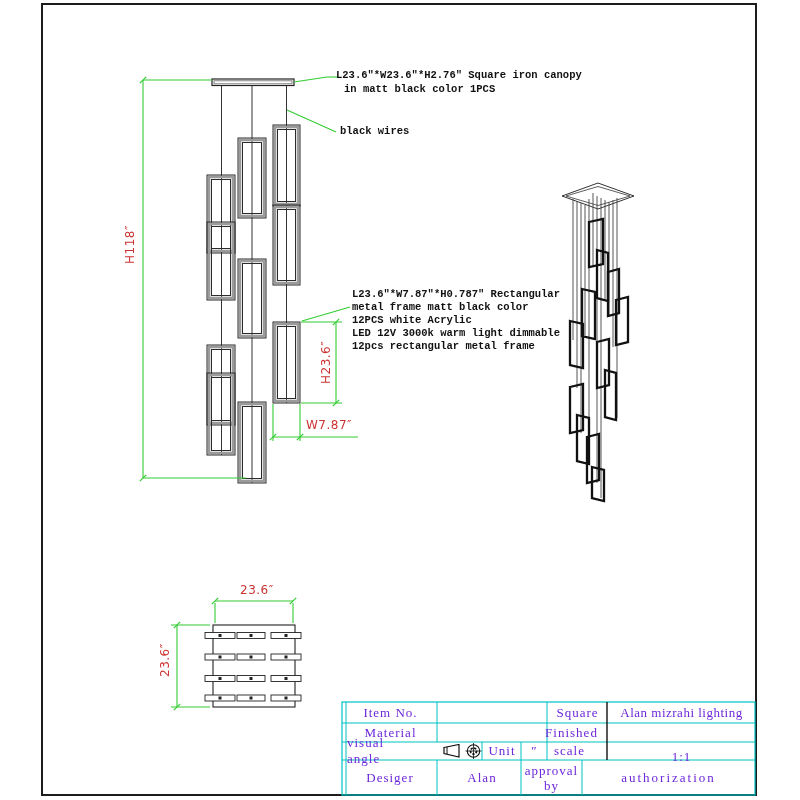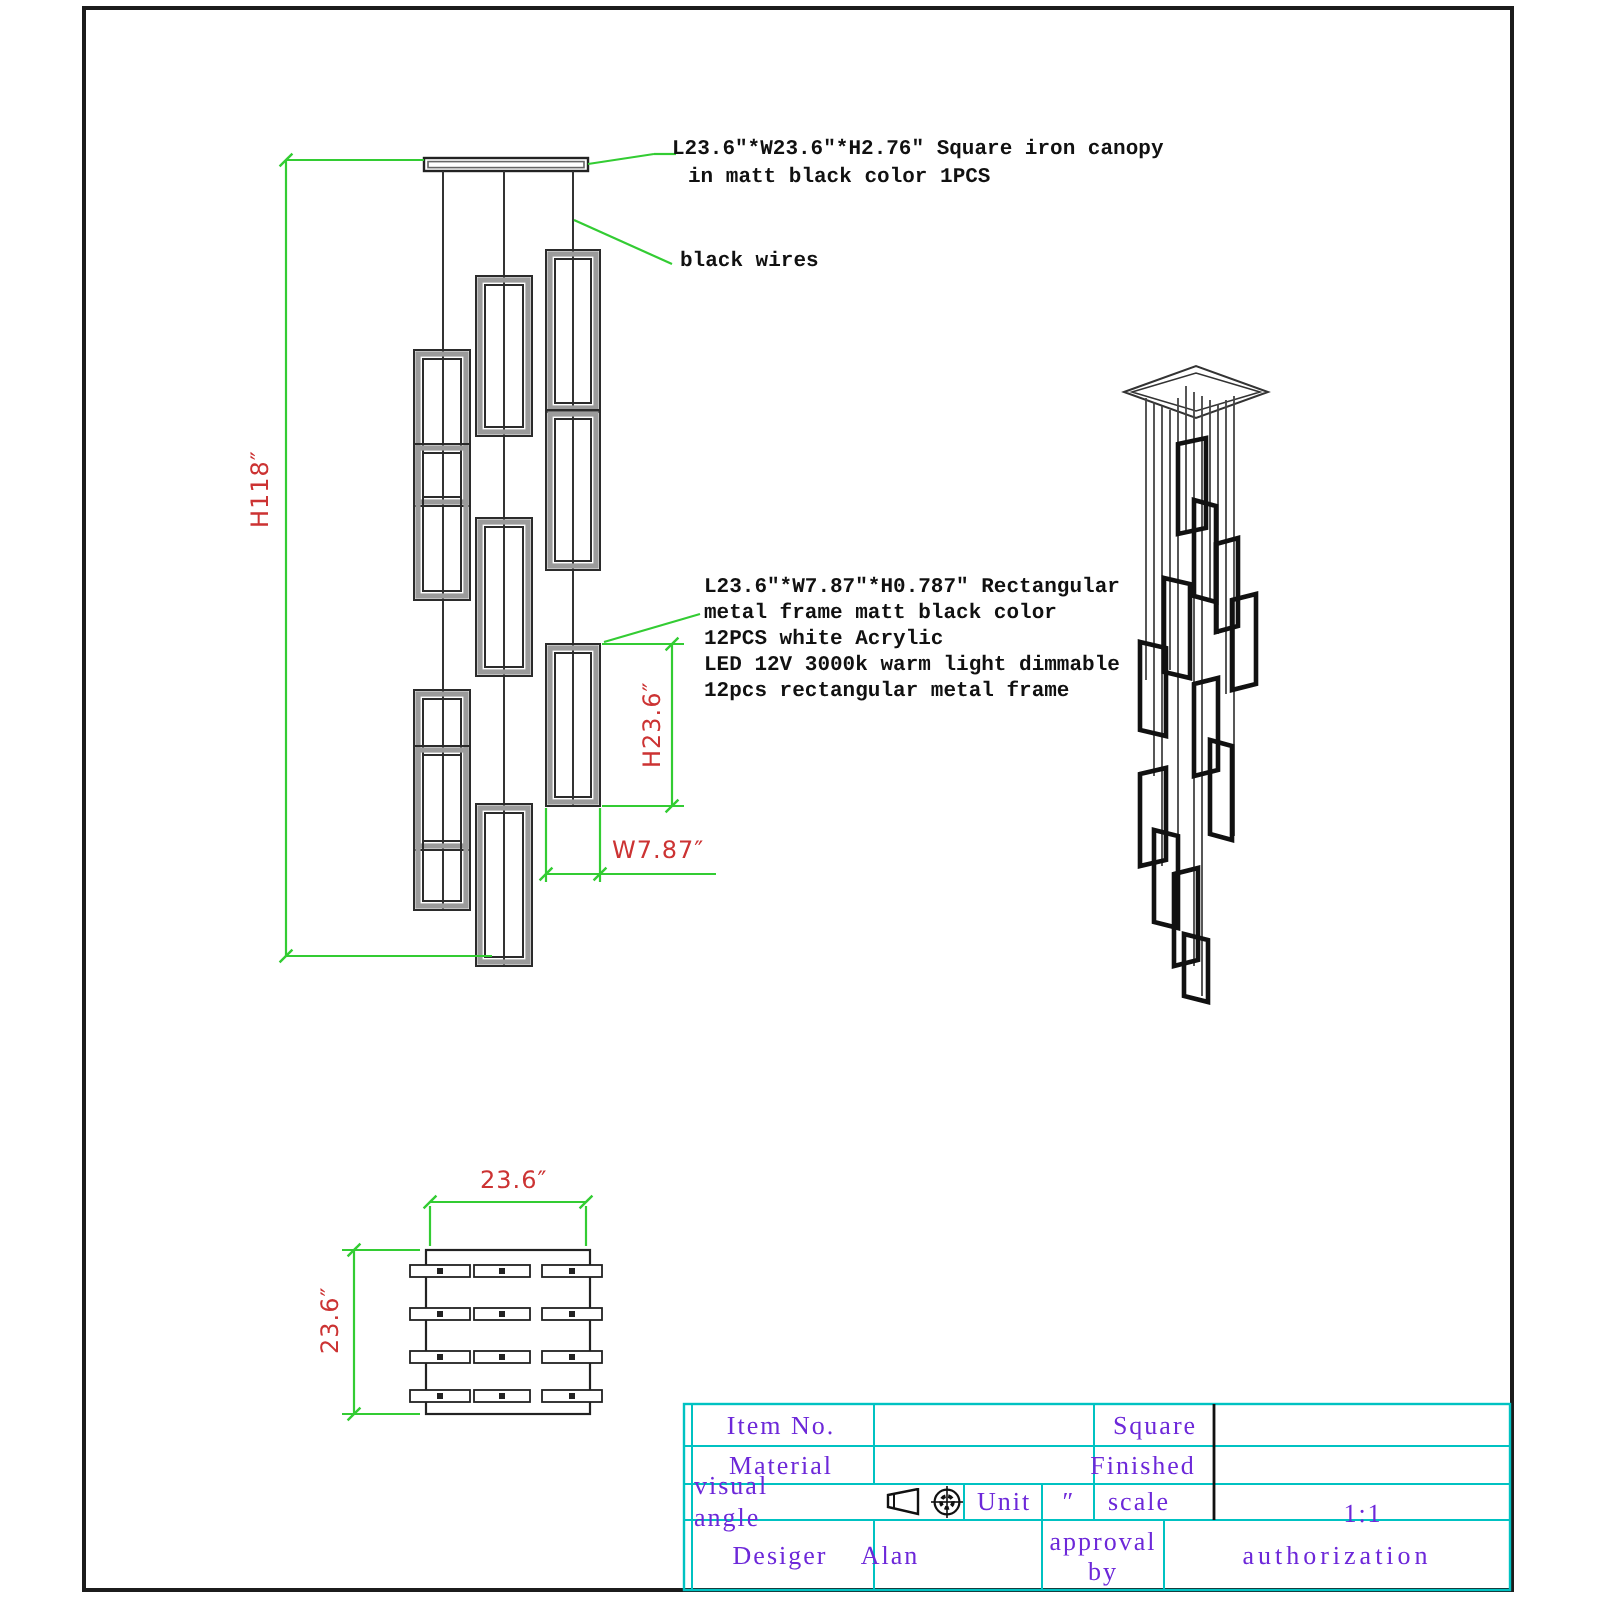--- a/index.html
+++ b/index.html
@@ -175,6 +175,7 @@
 
   <div class="cell" style="left:344px;top:702px;width:93px;height:21px">Item No.</div>
   <div class="cell" style="left:548px;top:702px;width:59px;height:21px">Square</div>
+  <div class="cell" style="left:608px;top:702px;width:147px;height:21px;letter-spacing:.5px">Alan mizrahi lighting</div>
   <div class="cell" style="left:344px;top:723px;width:93px;height:19px">Material</div>
   <div class="cell" style="left:548px;top:723px;width:47px;height:19px">Finished</div>
 

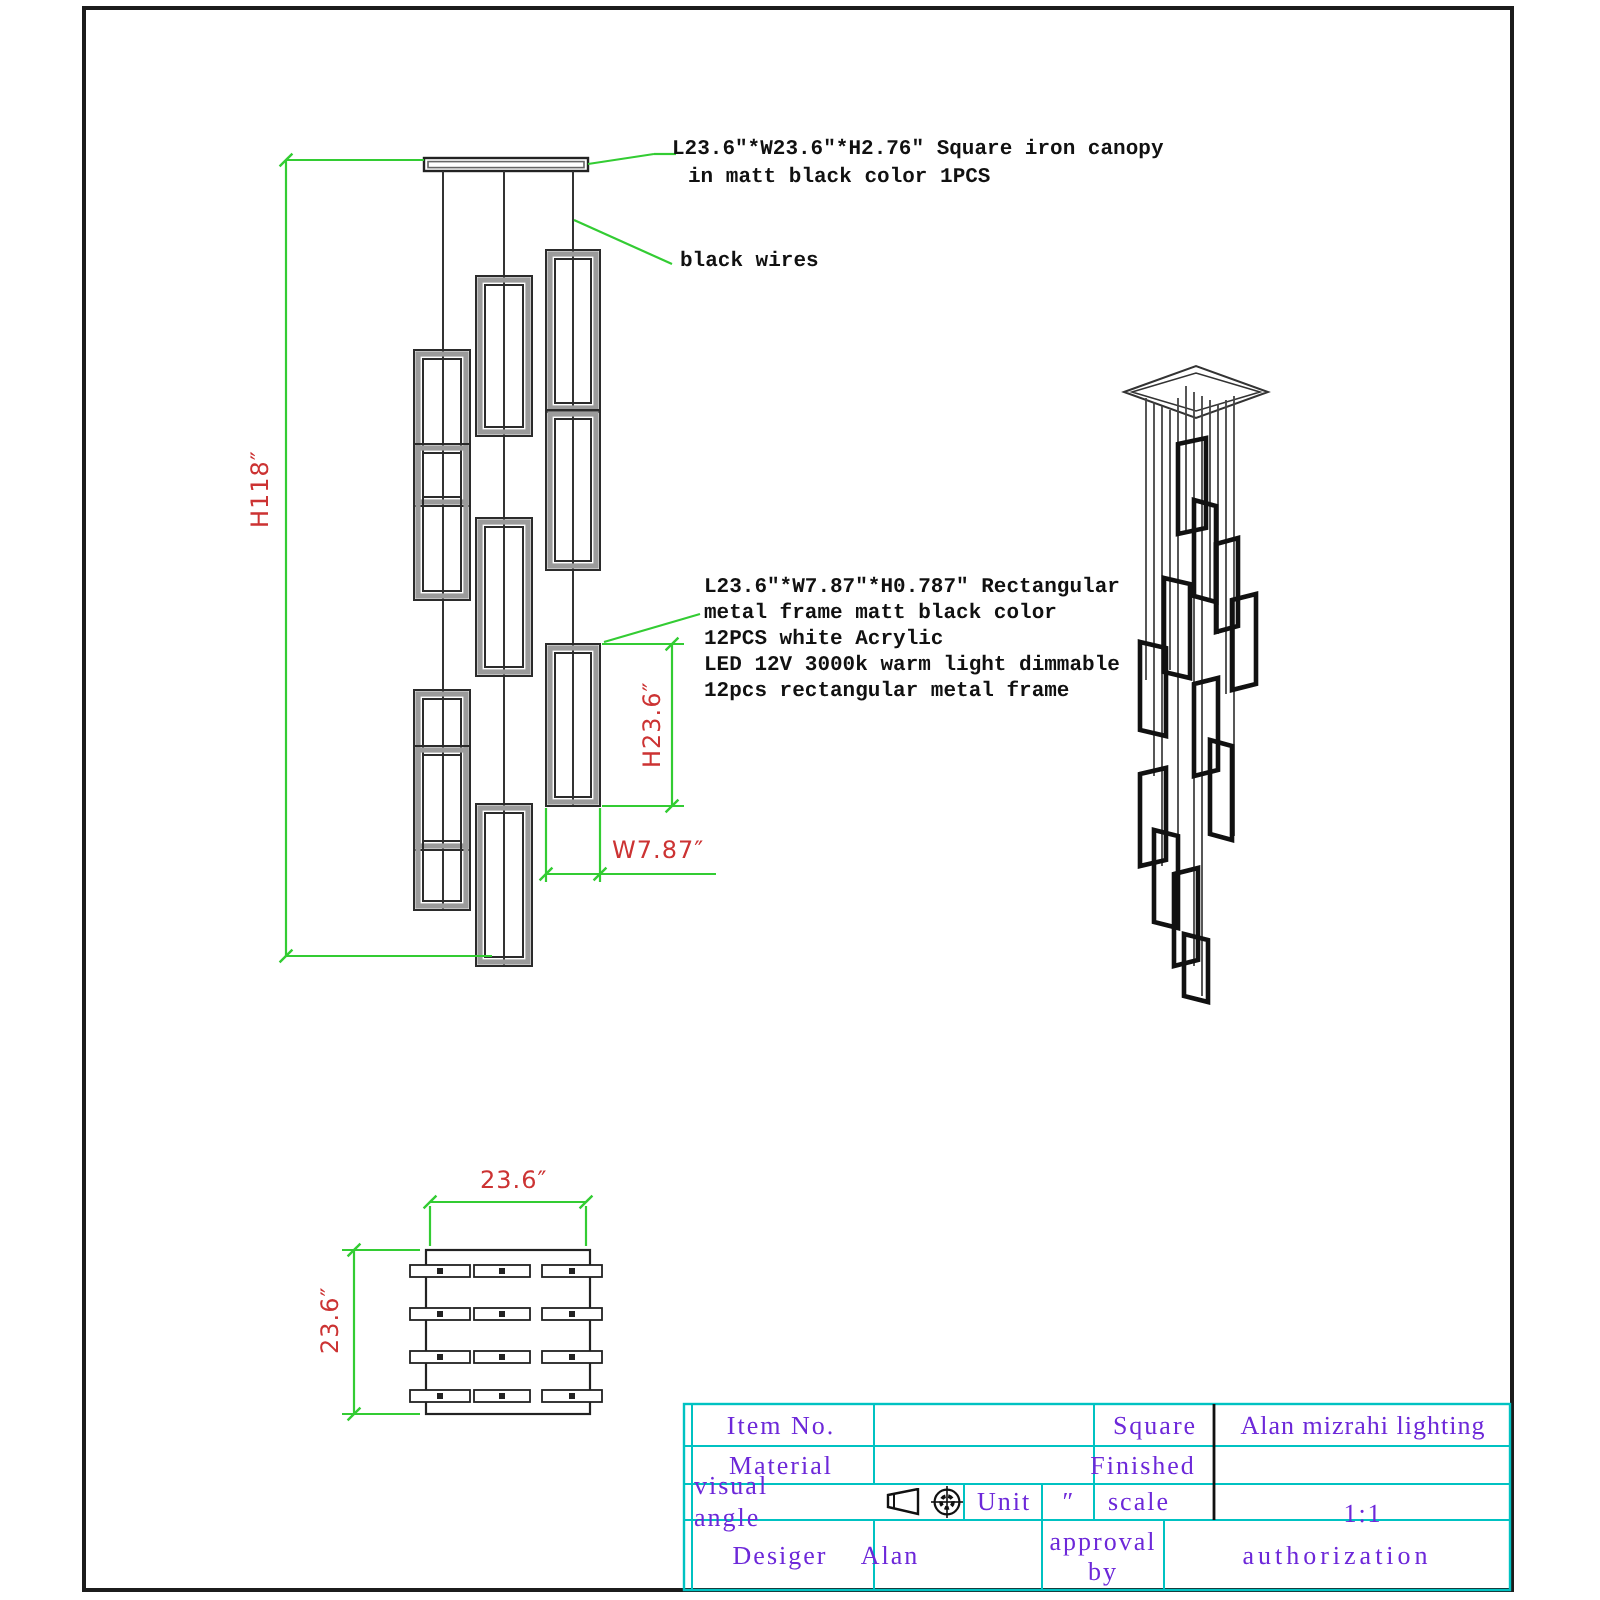--- a/index.html
+++ b/index.html
@@ -200,7 +200,7 @@
   <div class="cell" style="left:608px;top:742px;width:147px;height:30px">1:1</div>
 
   <div class="cell" style="left:344px;top:760px;width:92px;height:35px">Desiger</div>
-  <div class="cell small" style="left:414px;top:760px;width:62px;height:35px">Alan</div>
+  <div class="cell small" style="left:451px;top:760px;width:62px;height:35px">Alan</div>
   <div class="cell wrapcell" style="left:521px;top:760px;width:61px;height:35px">approval by</div>
   <div class="cell" style="left:582px;top:760px;width:173px;height:35px;letter-spacing:2px">authorization</div>
 

